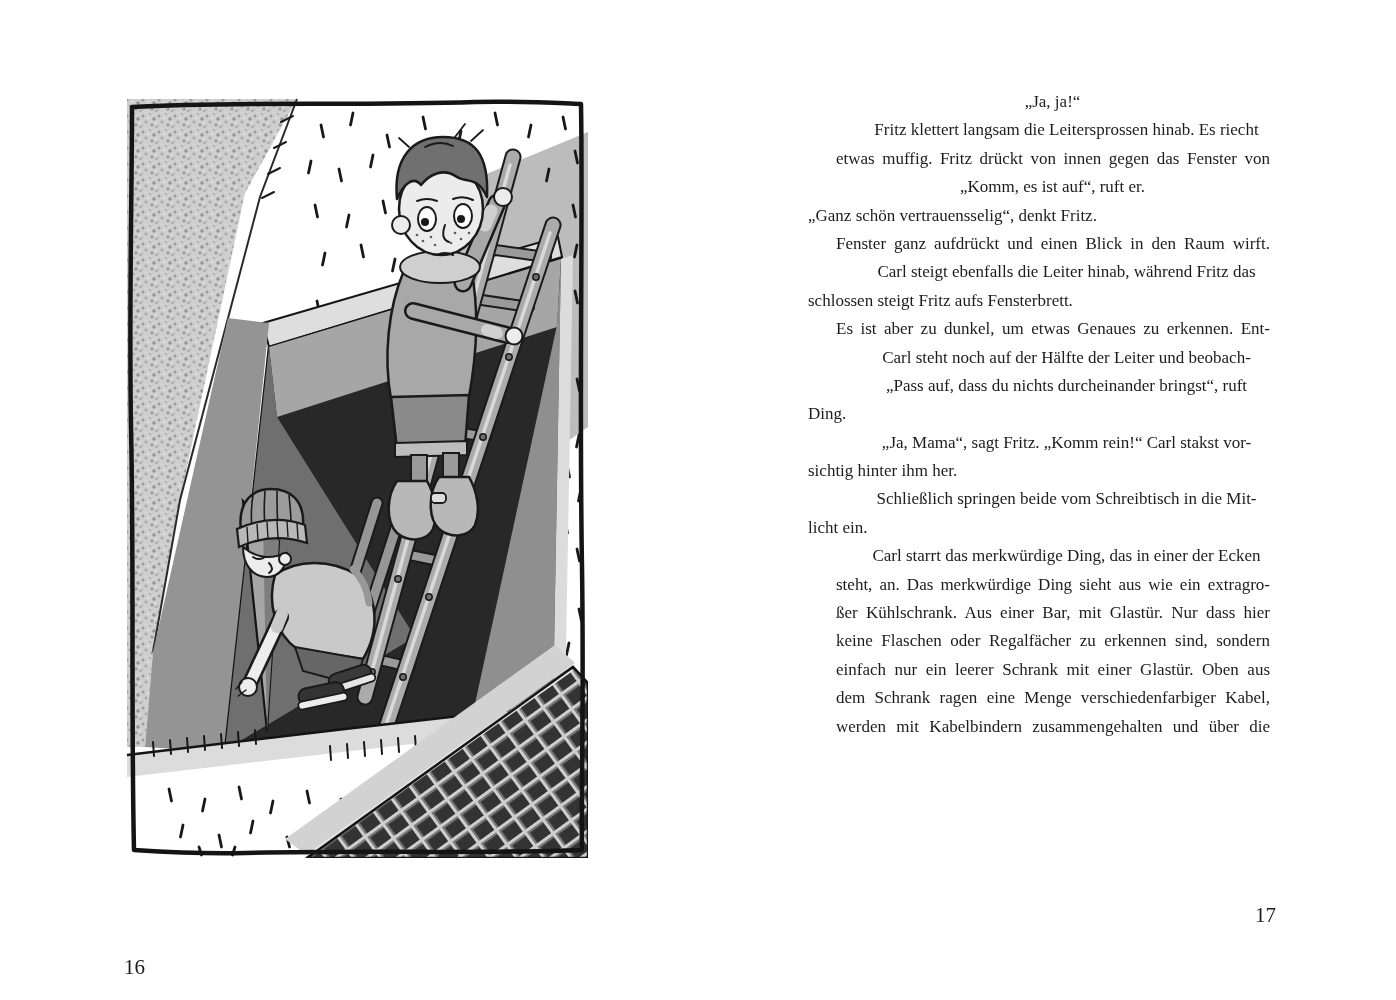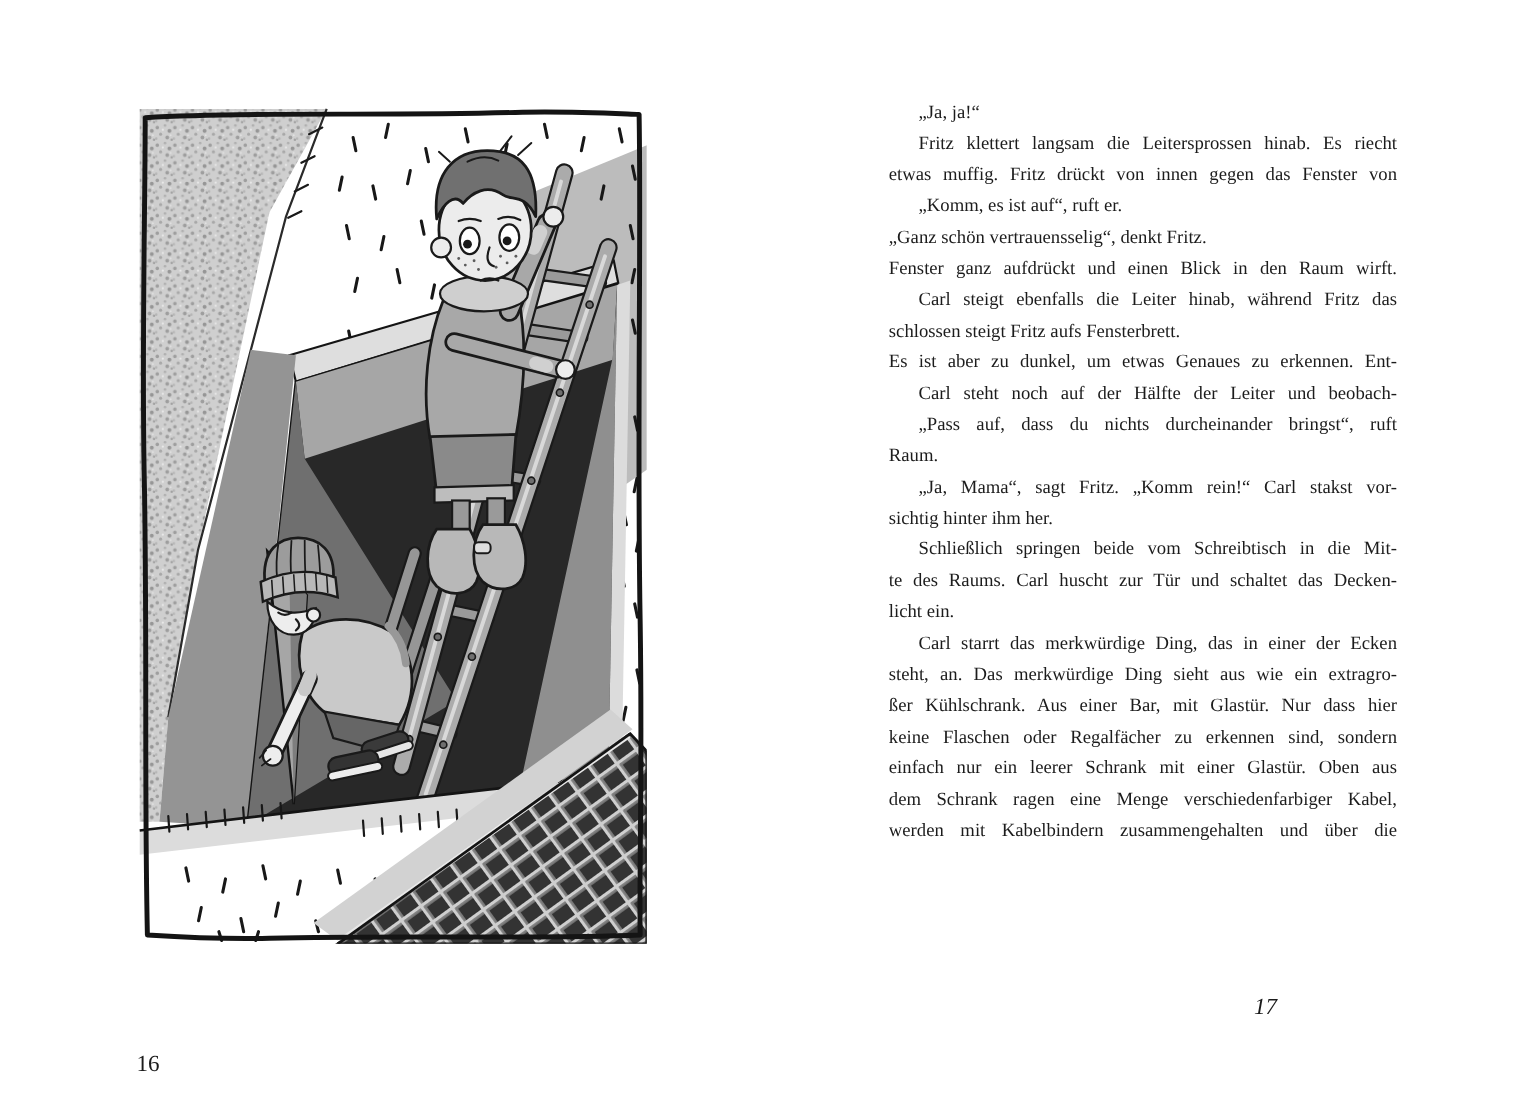--- a/index.html
+++ b/index.html
@@ -18,7 +18,7 @@
   .line{height:28.4px;line-height:28.4px;overflow:hidden;}
   .line.justify{text-align:justify;}
   .line.justify::after{content:"";display:inline-block;width:100%;height:0;}
-  .line.indent{text-indent:27px;}
+  .line.indent{text-indent:27px;text-align:center;}
   .page-number{position:absolute;font-size:21px;color:#1b1b1b;}
   .page-number-left{left:124px;top:955px;}
   .page-number-right{left:1140px;top:903px;width:136px;text-align:left;font-style:italic;}

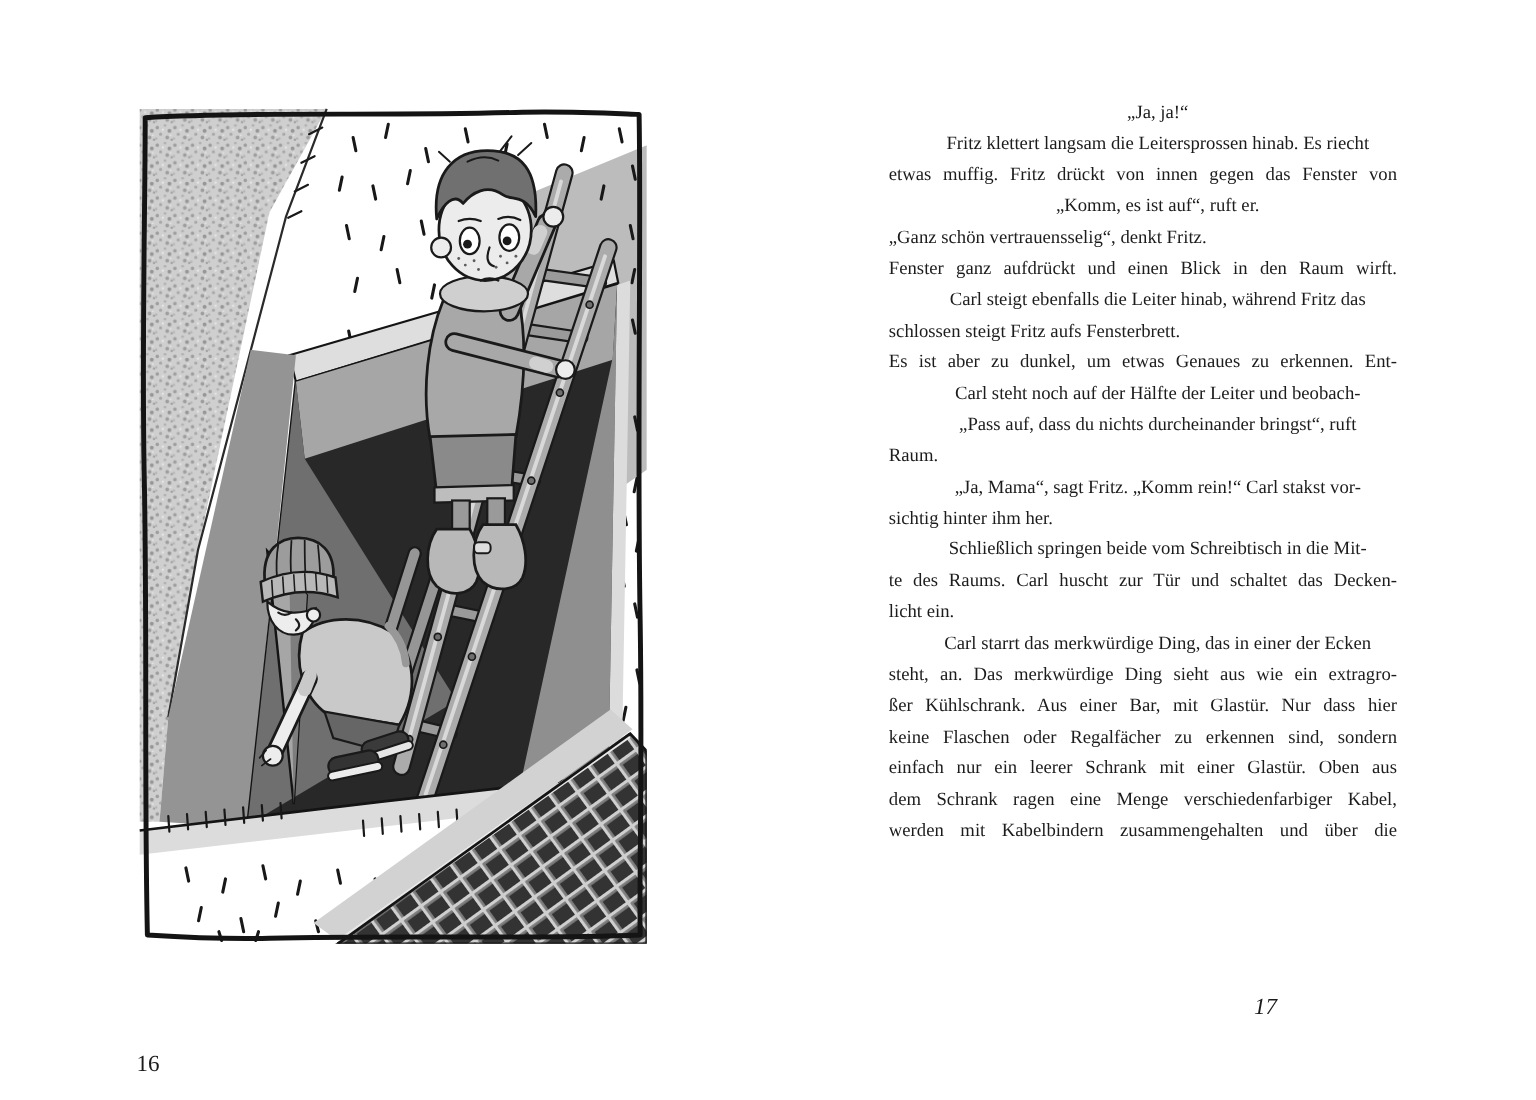--- a/index.html
+++ b/index.html
@@ -16,7 +16,7 @@
     font-size:17px;color:#1c1c1c;
   }
   .line{height:28.4px;line-height:28.4px;overflow:hidden;}
-  .line.justify{text-align:justify;}
+  .line.justify{text-align:justify;margin-left:28px;}
   .line.justify::after{content:"";display:inline-block;width:100%;height:0;}
   .line.indent{text-indent:27px;text-align:center;}
   .page-number{position:absolute;font-size:21px;color:#1b1b1b;}

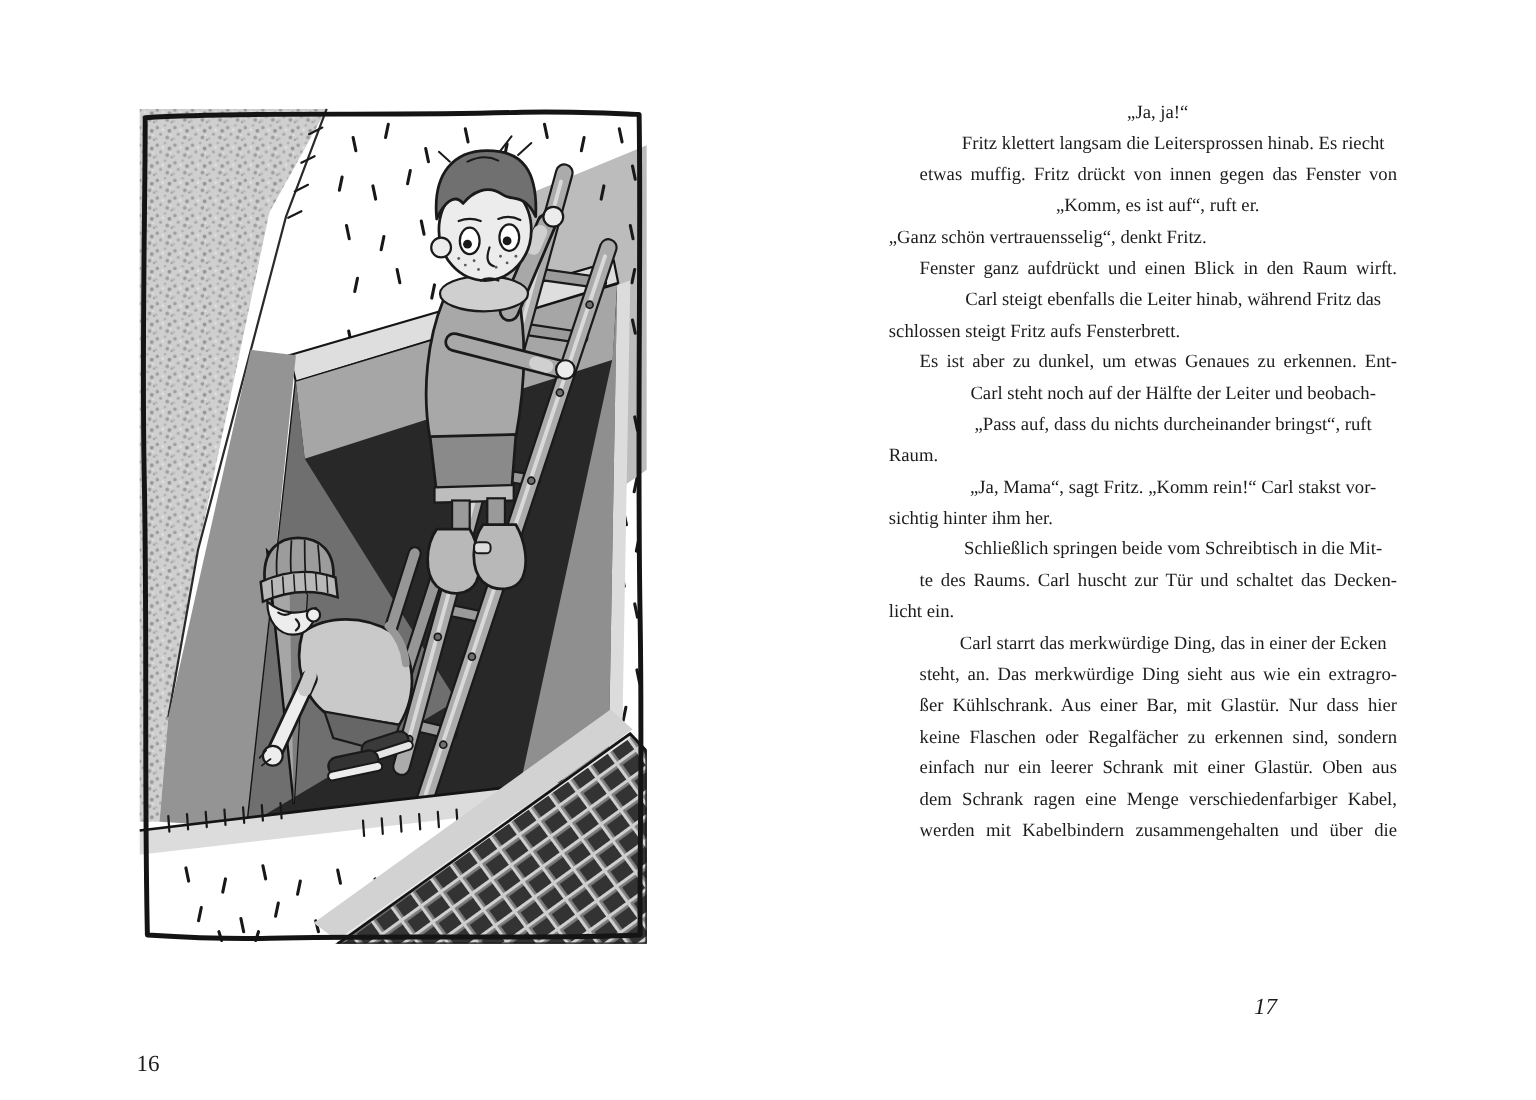--- a/index.html
+++ b/index.html
@@ -331,7 +331,7 @@
         <div class="line justify">Es ist aber zu dunkel, um etwas Genaues zu erkennen. Ent-</div>
         <div class="line indent justify">Carl steht noch auf der Hälfte der Leiter und beobach-</div>
         <div class="line indent justify">„Pass auf, dass du nichts durcheinander bringst“, ruft</div>
-        <div class="line">Raum.</div>
+        <div class="line">Ding.</div>
         <div class="line indent justify">„Ja, Mama“, sagt Fritz. „Komm rein!“ Carl stakst vor-</div>
         <div class="line">sichtig hinter ihm her.</div>
         <div class="line indent justify">Schließlich springen beide vom Schreibtisch in die Mit-</div>

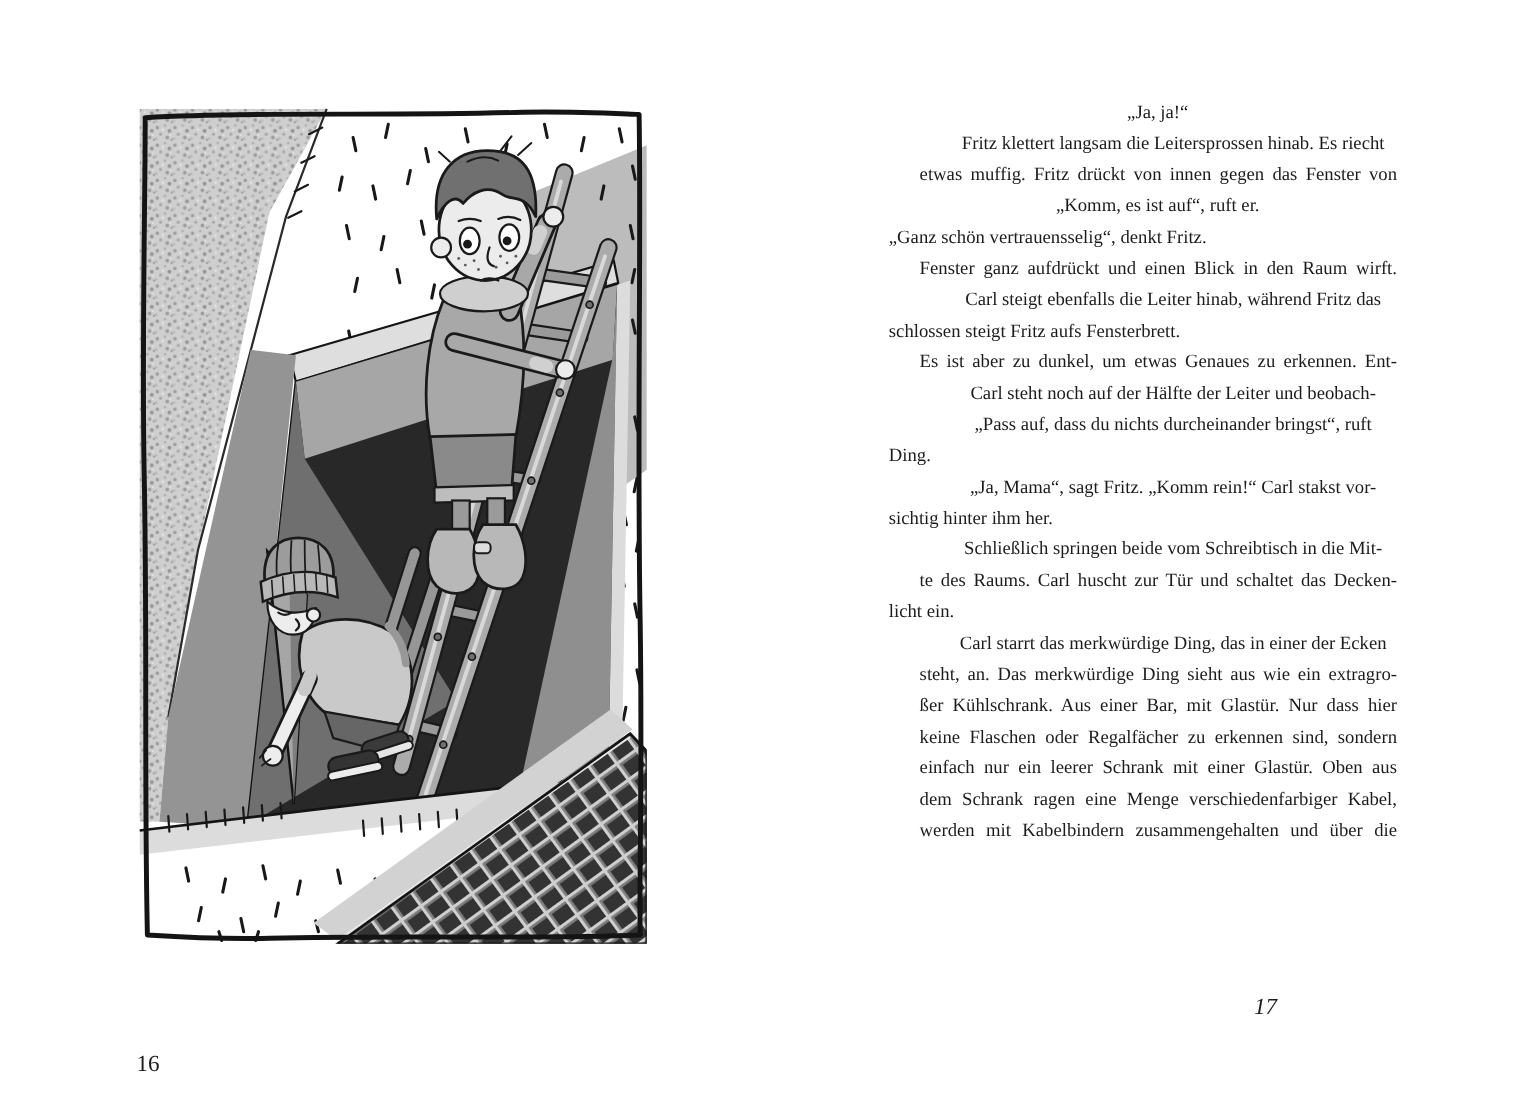--- a/index.html
+++ b/index.html
@@ -335,7 +335,6 @@
         <div class="line indent justify">„Ja, Mama“, sagt Fritz. „Komm rein!“ Carl stakst vor-</div>
         <div class="line">sichtig hinter ihm her.</div>
         <div class="line indent justify">Schließlich springen beide vom Schreibtisch in die Mit-</div>
-        <div class="line justify">te des Raums. Carl huscht zur Tür und schaltet das Decken-</div>
         <div class="line">licht ein.</div>
         <div class="line indent justify">Carl starrt das merkwürdige Ding, das in einer der Ecken</div>
         <div class="line justify">steht, an. Das merkwürdige Ding sieht aus wie ein extragro-</div>

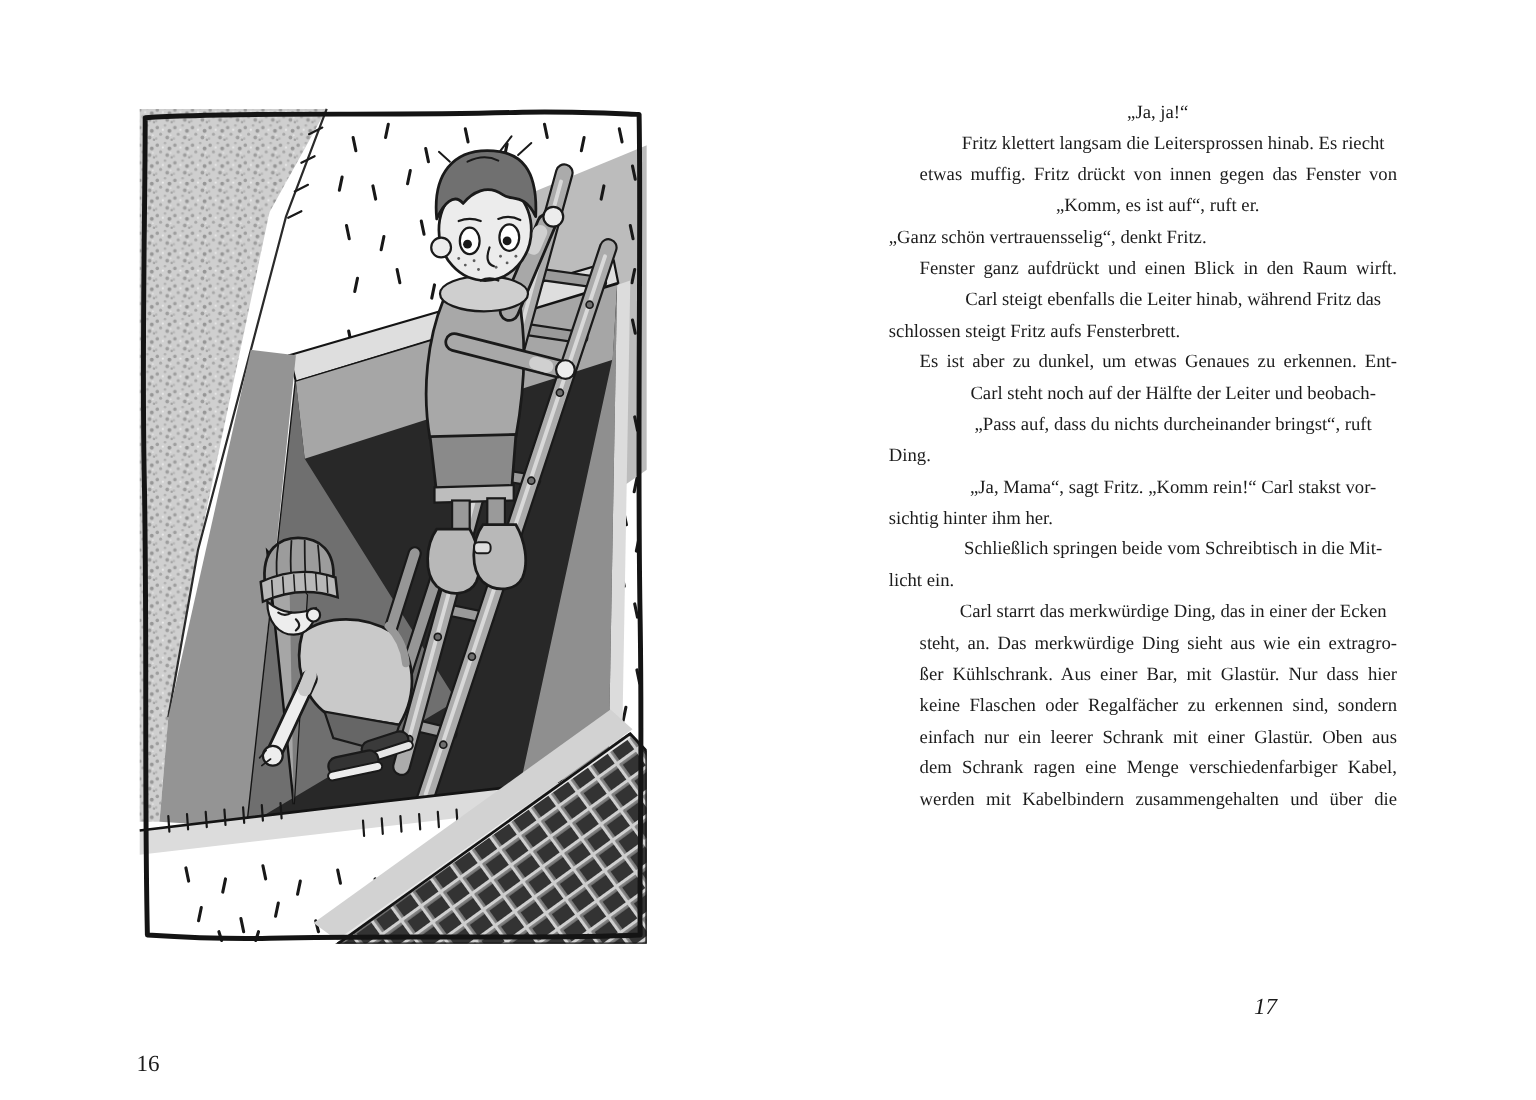--- a/index.html
+++ b/index.html
@@ -21,7 +21,7 @@
   .line.indent{text-indent:27px;text-align:center;}
   .page-number{position:absolute;font-size:21px;color:#1b1b1b;}
   .page-number-left{left:124px;top:955px;}
-  .page-number-right{left:1140px;top:903px;width:136px;text-align:left;font-style:italic;}
+  .page-number-right{left:1140px;top:903px;width:136px;text-align:right;}
 </style>
 </head>
 <body>

